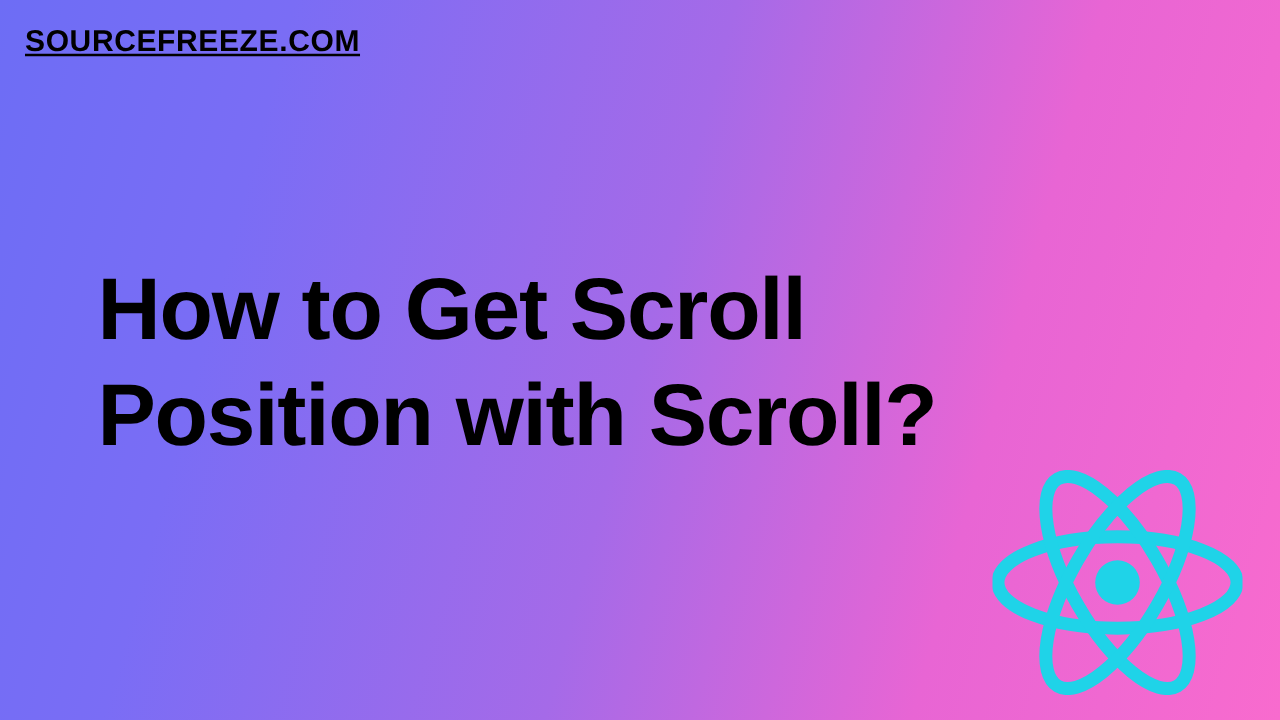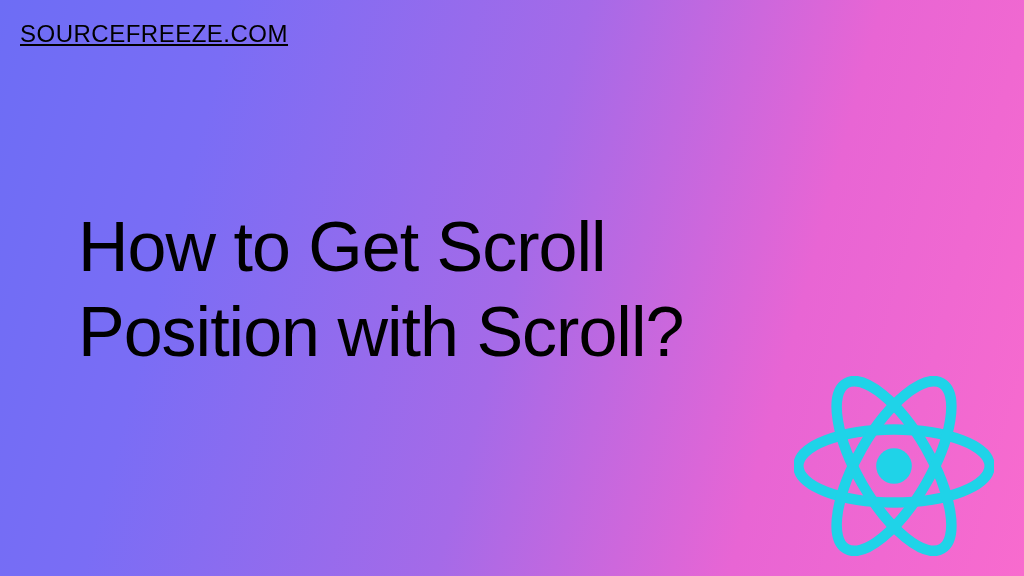--- a/index.html
+++ b/index.html
@@ -25,7 +25,7 @@
     
     .brand {
       font-size: 24px;
-      font-weight: 400;
+      font-weight: 700;
       color: #000;
       text-decoration: underline;
       letter-spacing: 0.5px;

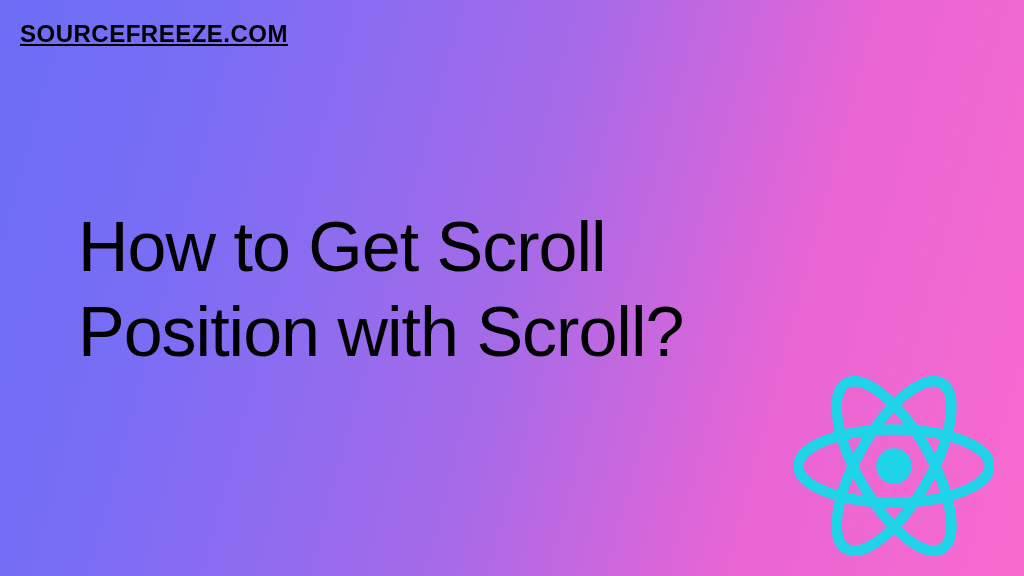--- a/index.html
+++ b/index.html
@@ -37,7 +37,7 @@
       left: 78px;
       top: 205px;
       font-size: 70px;
-      font-weight: 400;
+      font-weight: 700;
       color: #000;
       line-height: 1.22;
       letter-spacing: -1px;

